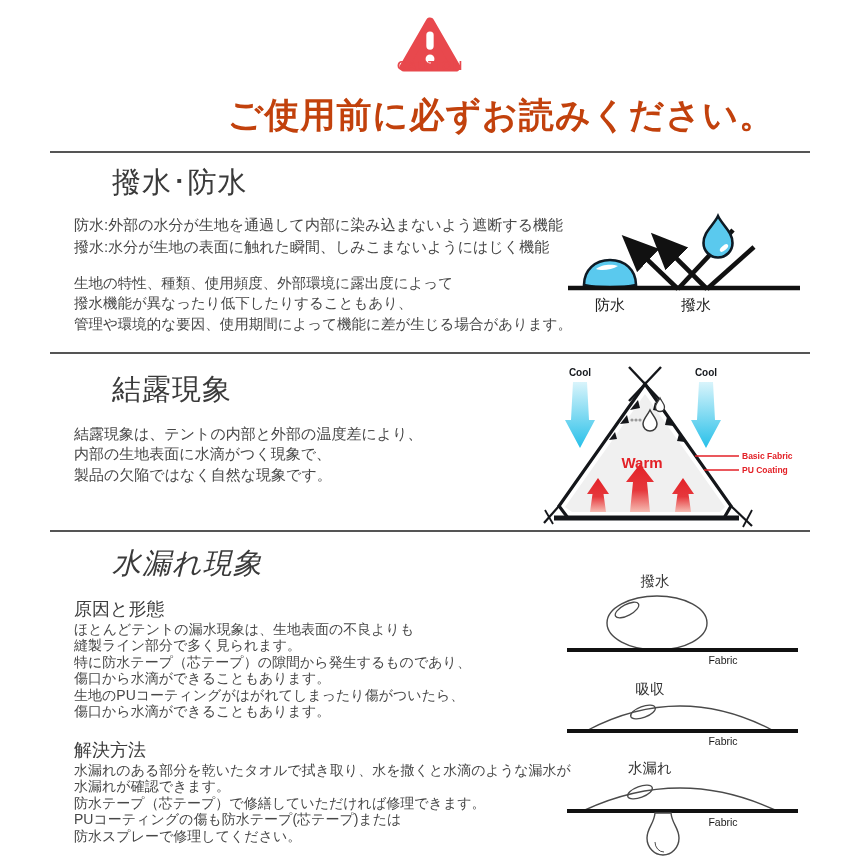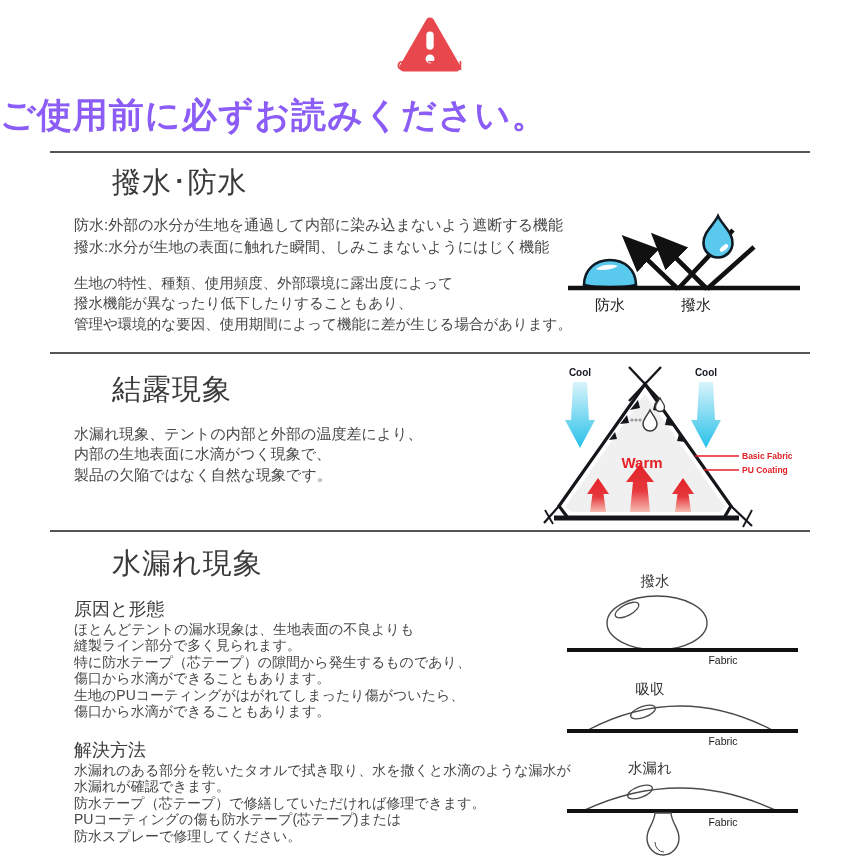--- a/index.html
+++ b/index.html
@@ -11,8 +11,8 @@
   .caution-icon{left:398px;top:16px;width:64px;height:56px;}
   .caution-label{left:0;top:58px;width:860px;text-align:center;
     color:#e8484d;font-weight:bold;font-size:13px;letter-spacing:1px;}
-  .main-title{left:0;top:92px;width:775px;text-align:left;
-    color:#8b5cf6;font-weight:bold;font-size:35px;letter-spacing:1px;}
+  .main-title{left:0;top:92px;width:775px;text-align:right;
+    color:#c2410c;font-weight:bold;font-size:35px;letter-spacing:1px;}
   .divider{left:50px;width:760px;height:2px;background:#555;}
   .dv1{top:151px;}.dv2{top:352px;}.dv3{top:530px;}
   .section-title{color:#3a3a3a;font-size:29px;font-weight:400;letter-spacing:1px;margin-left:40px;}

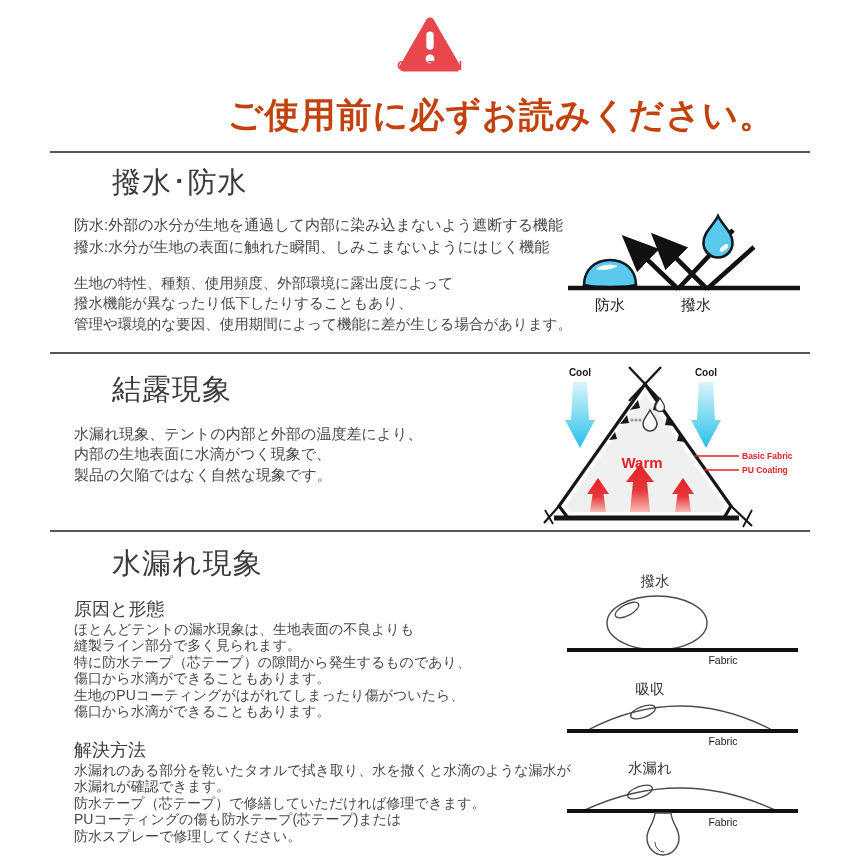--- a/index.html
+++ b/index.html
@@ -90,7 +90,7 @@
 
   <div class="abs section-title s2-title">結露現象</div>
   <div class="abs s2-para">
-    <div>水漏れ現象、テントの内部と外部の温度差により、</div>
+    <div>結露現象は、テントの内部と外部の温度差により、</div>
     <div>内部の生地表面に水滴がつく現象で、</div>
     <div>製品の欠陥ではなく自然な現象です。</div>
   </div>

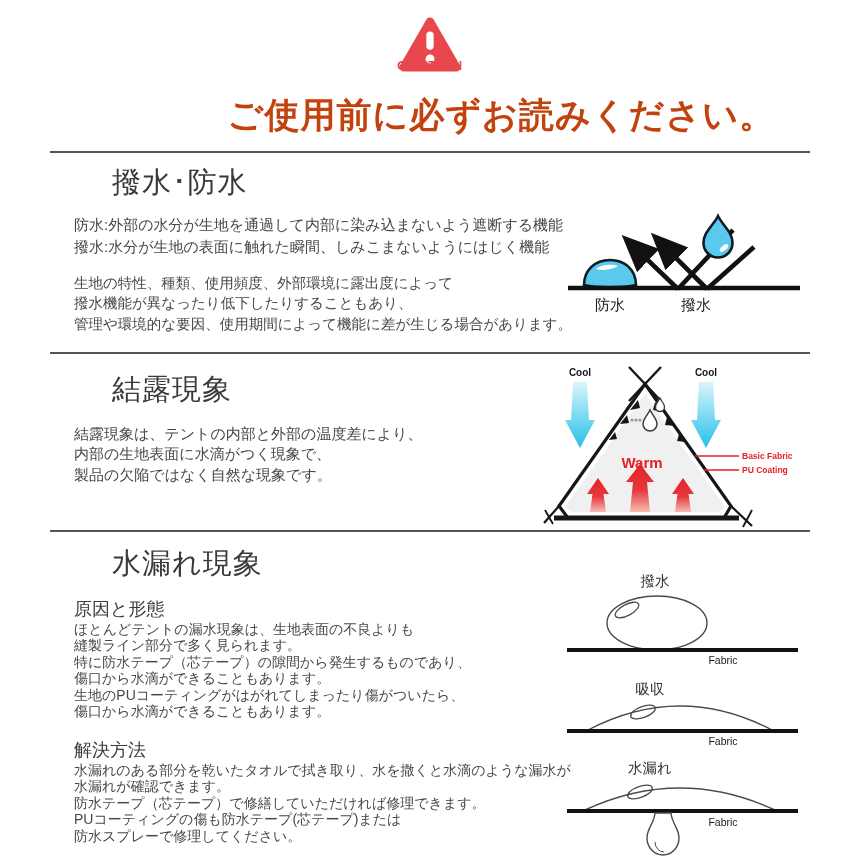--- a/index.html
+++ b/index.html
@@ -23,7 +23,7 @@
   .s2-title{left:72px;top:370px;text-align:right;}
   .s2-para{left:74px;top:424px;font-size:15px;line-height:20.4px;color:#474747;}
   .tent-svg{left:543px;top:360px;}
-  .s3-title{left:72px;top:544px;}
+  .s3-title{left:72px;top:544px;font-style:italic;}
   .sub-heading{font-size:18px;color:#3d3d3d;}
   .s3-cause-h{left:74px;top:597px;}
   .s3-cause{left:74px;top:621px;font-size:14px;line-height:16.4px;color:#474747;}

